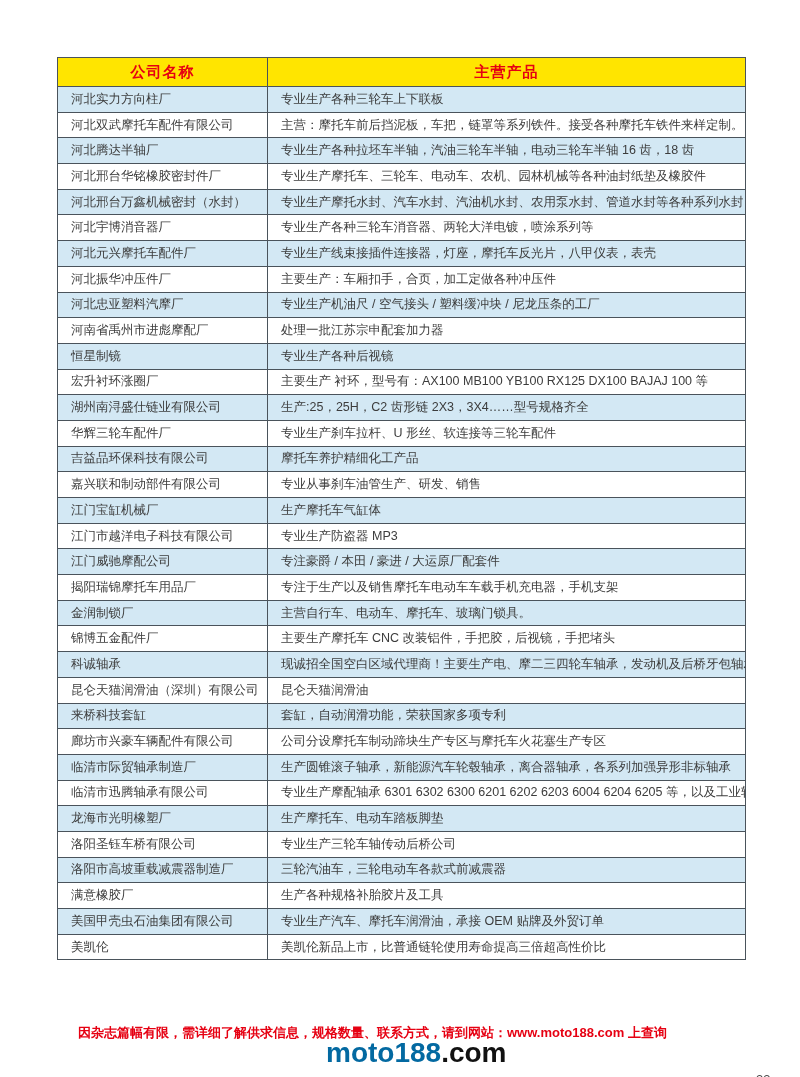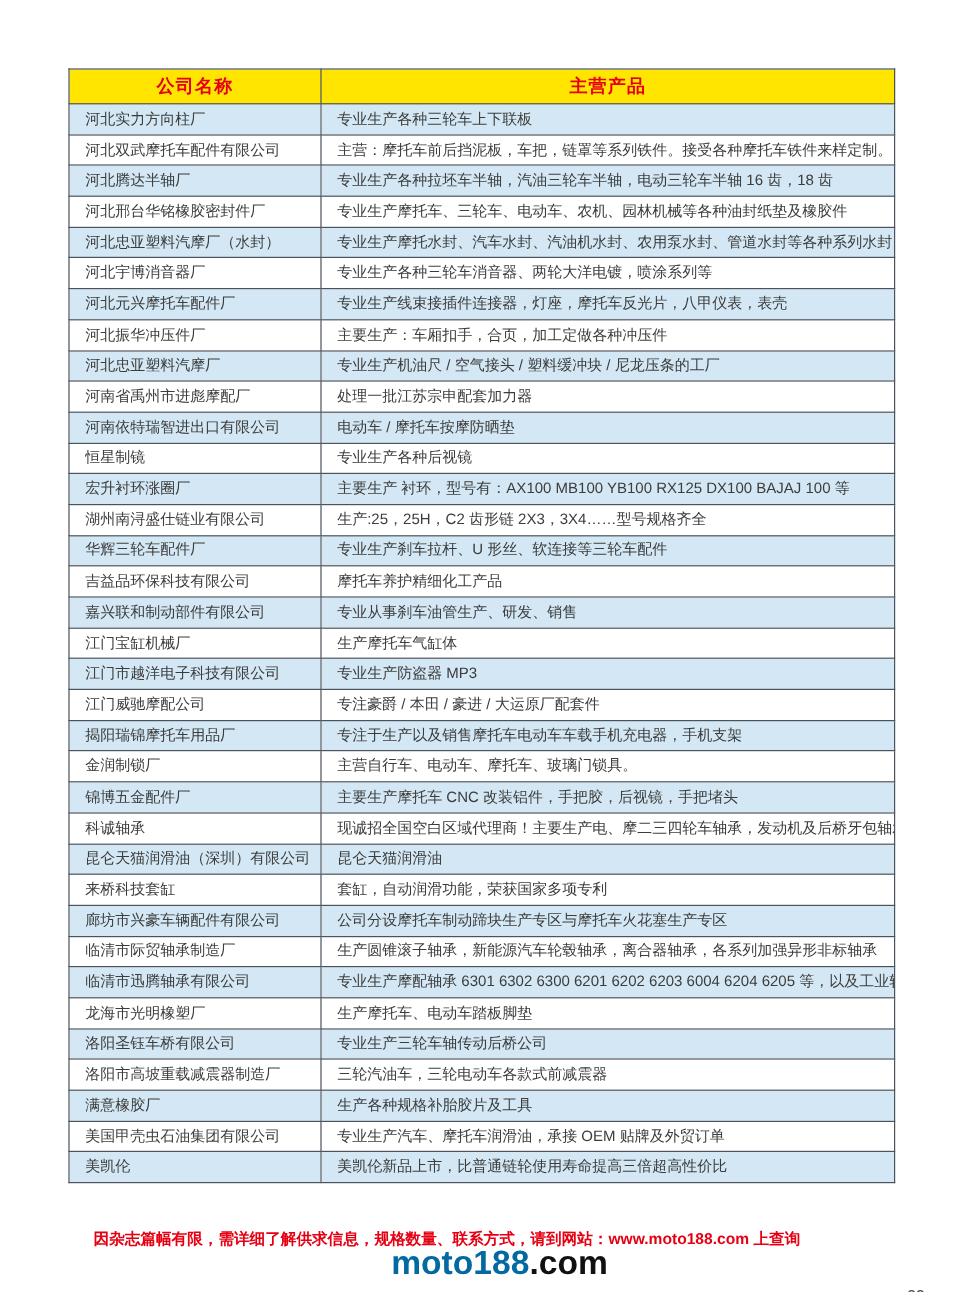--- a/index.html
+++ b/index.html
@@ -105,7 +105,7 @@
     </tr>
 
     <tr>
-      <td>河北忠亚塑料汽摩厂（水封）</td>
+      <td>河北邢台万鑫机械密封（水封）</td>
       <td>专业生产摩托水封、汽车水封、汽油机水封、农用泵水封、管道水封等各种系列水封</td>
     </tr>
 

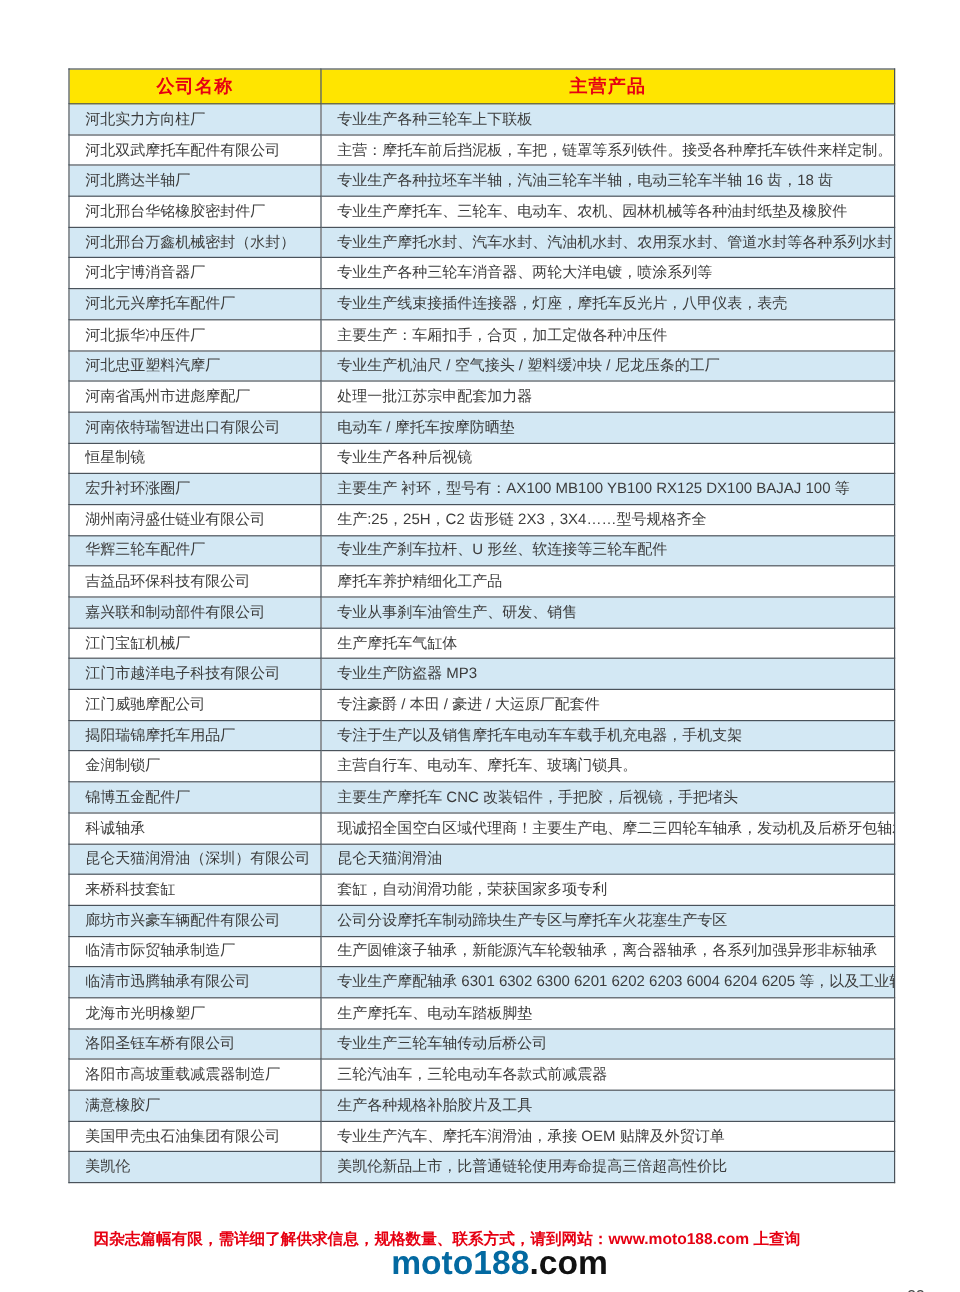--- a/index.html
+++ b/index.html
@@ -135,10 +135,6 @@
       <td>处理一批江苏宗申配套加力器</td>
     </tr>
 
-    <tr>
-      <td>河南依特瑞智进出口有限公司</td>
-      <td>电动车 / 摩托车按摩防晒垫</td>
-    </tr>
 
     <tr>
       <td>恒星制镜</td>

